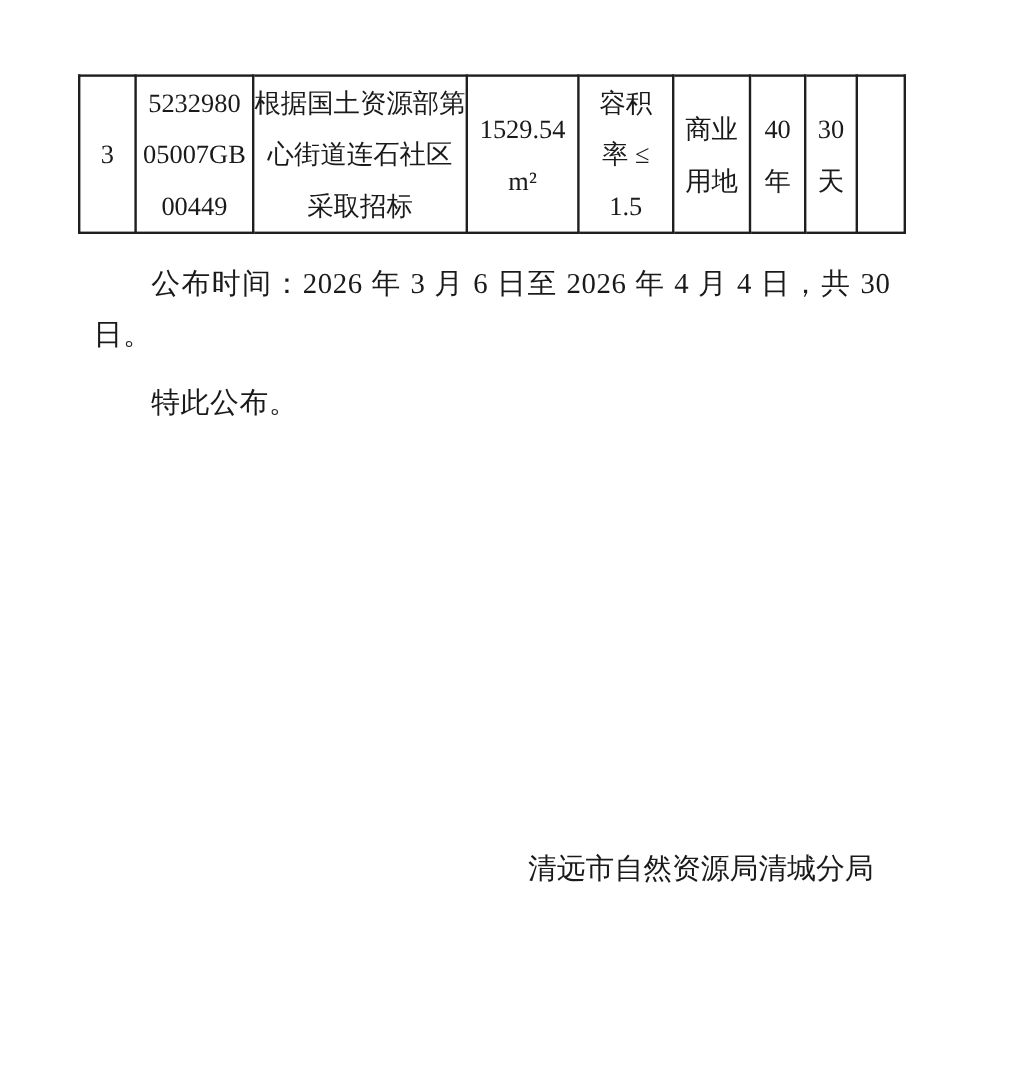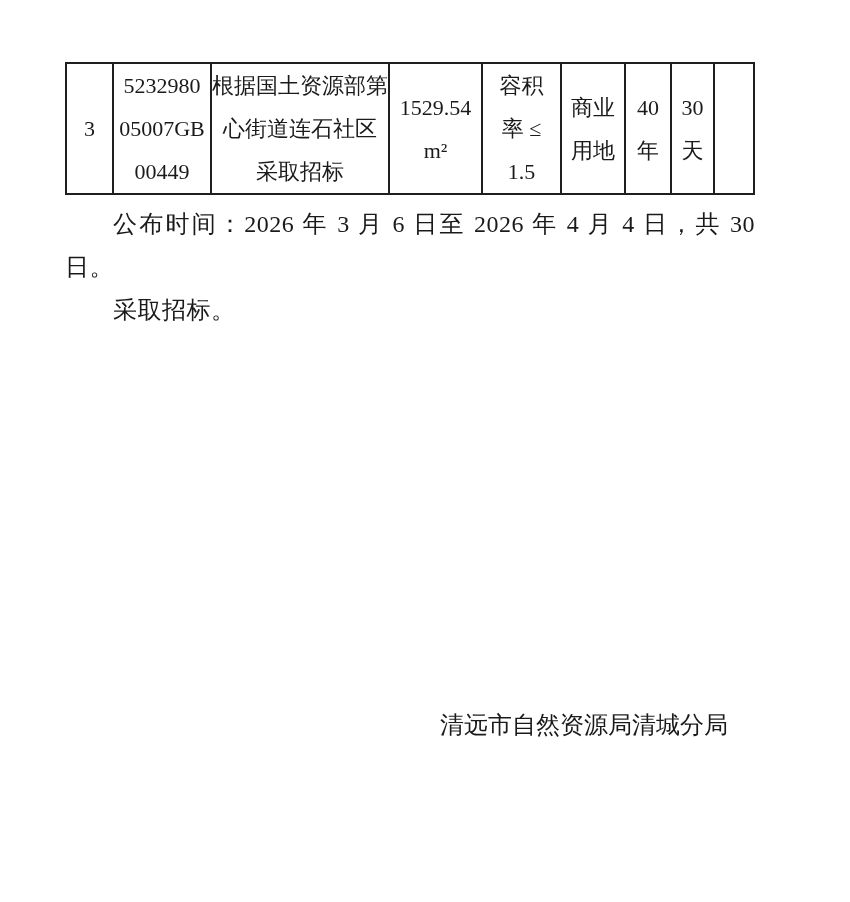--- a/index.html
+++ b/index.html
@@ -47,7 +47,7 @@
     width: 690px;
   }
   .body-text p {
-    margin: 0;
+    margin: 13px;
     font-size: 24px;
     line-height: 43px;
     text-align: justify;

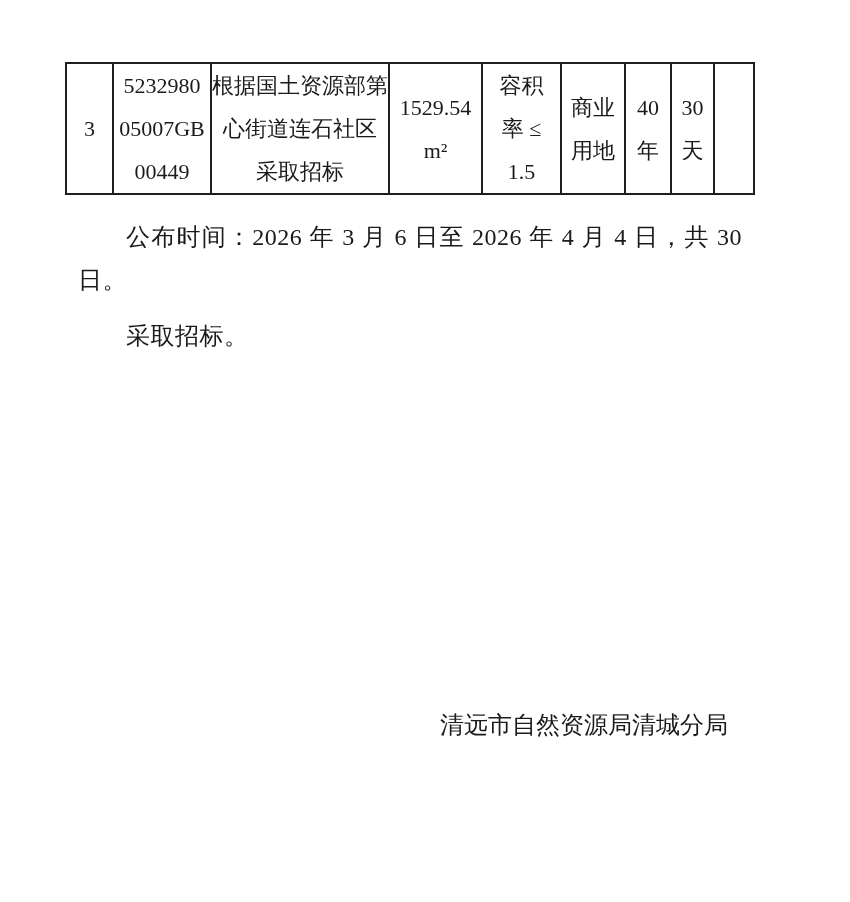--- a/index.html
+++ b/index.html
@@ -131,7 +131,7 @@
 
   <div class="body-text">
     <p>公布时间：2026 年 3 月 6 日至 2026 年 4 月 4 日，共 30 日。</p>
-    <p>采取招标。</p>
+    <p>特此公布。</p>
   </div>
 
   <div class="signature">

